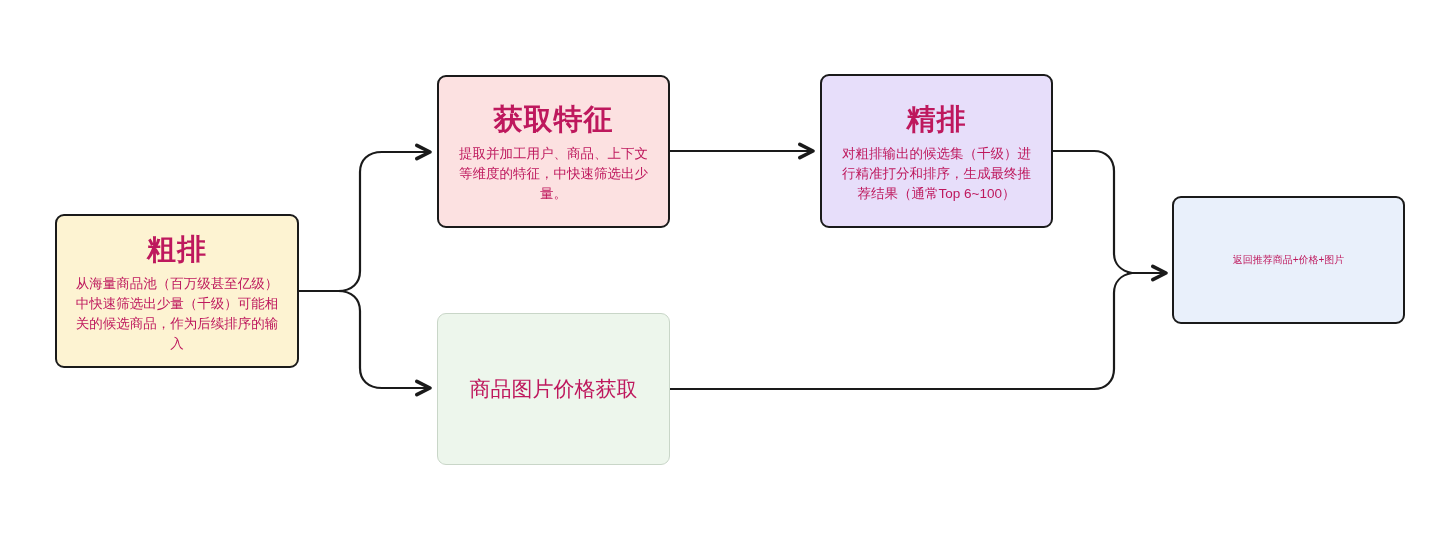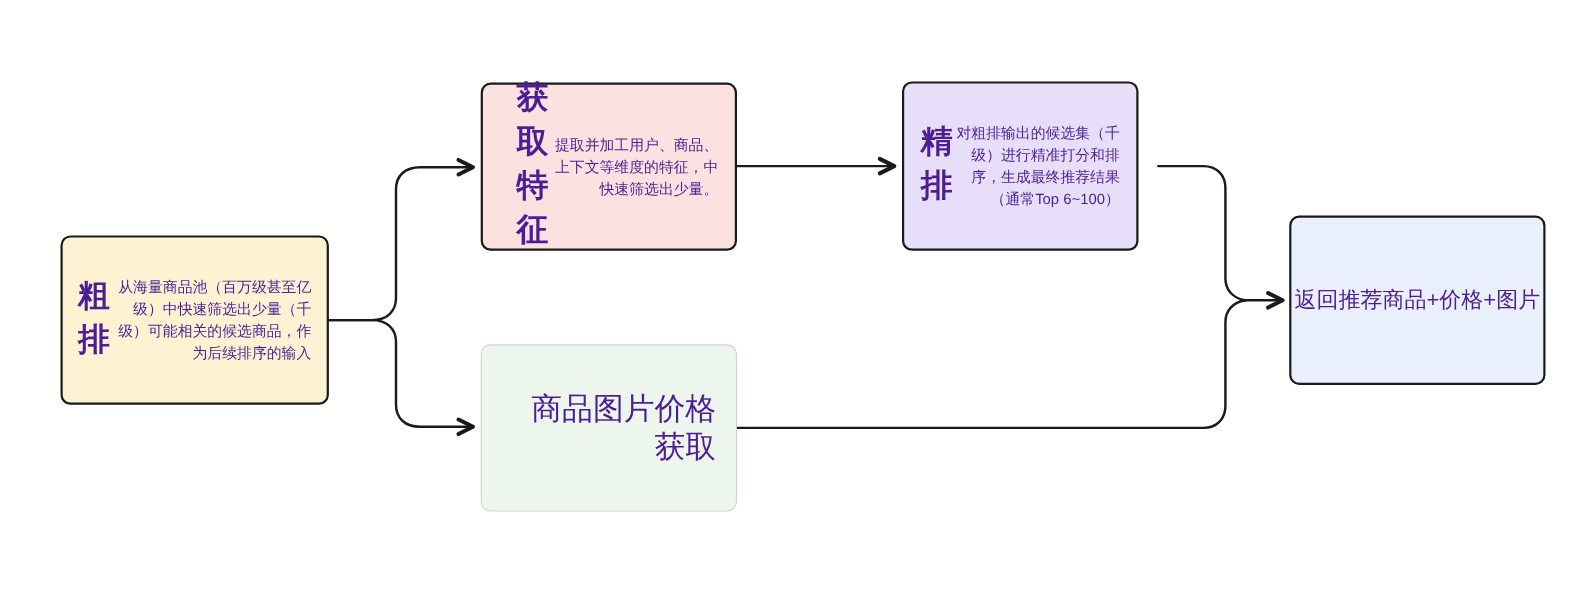--- a/index.html
+++ b/index.html
@@ -26,11 +26,11 @@
     border: 2.5px solid #1a1a1a;
     border-radius: 9px;
     display: flex;
-    flex-direction: row;
+    flex-direction: column;
     align-items: center;
     justify-content: center;
-    text-align: right;
-    color: #4c1d95;
+    text-align: center;
+    color: #be185d;
   }
   .node .title {
     font-size: 29px;

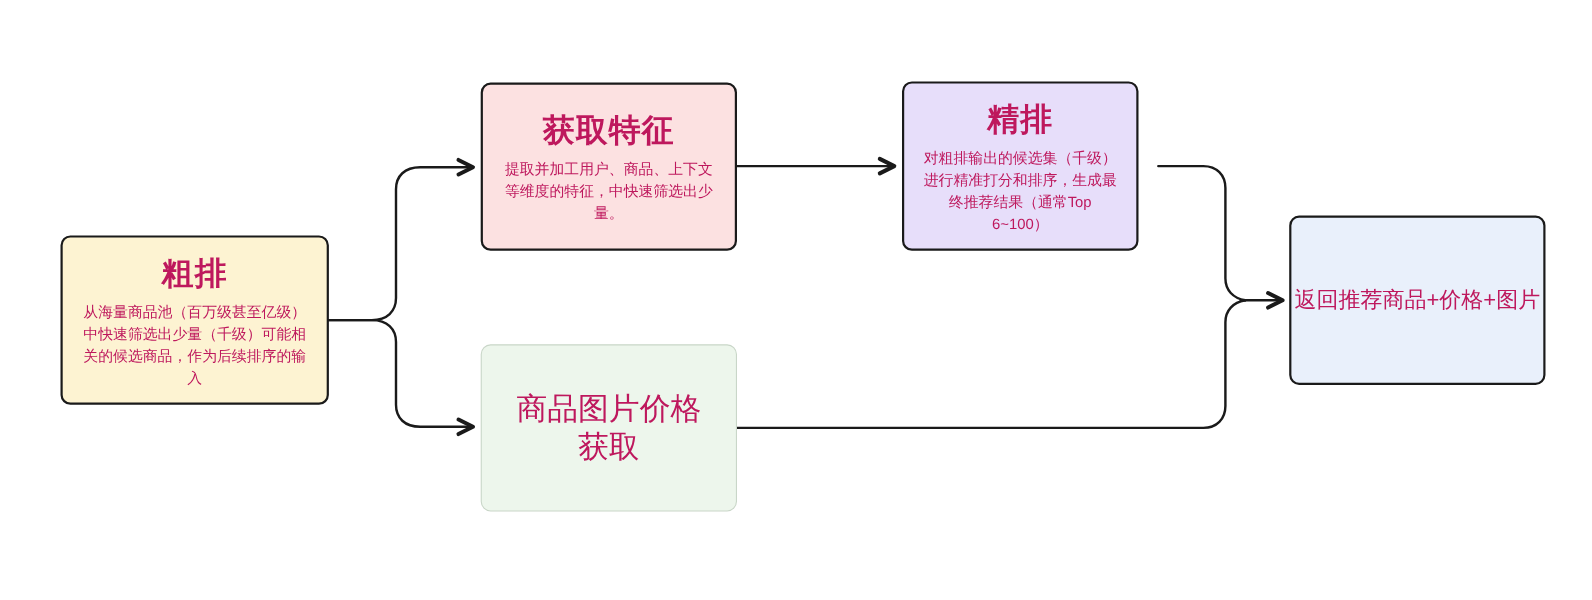--- a/index.html
+++ b/index.html
@@ -45,7 +45,7 @@
   }
   .node-coarse  { left: 55px;   top: 214px; width: 244px; height: 154px; padding: 0 14px; }
   .node-features{ left: 437px;  top: 75px;  width: 233px; height: 153px; padding: 0 15px; }
-  .node-fine    { left: 820px;  top: 74px;  width: 215px; height: 154px; padding: 0 15px; }
+  .node-fine    { left: 820px;  top: 74px;  width: 233px; height: 154px; padding: 0 15px; }
   .node-fetch   {
     left: 437px;  top: 313px; width: 233px; height: 152px; padding: 0 18px;
     border-width: 1.5px;

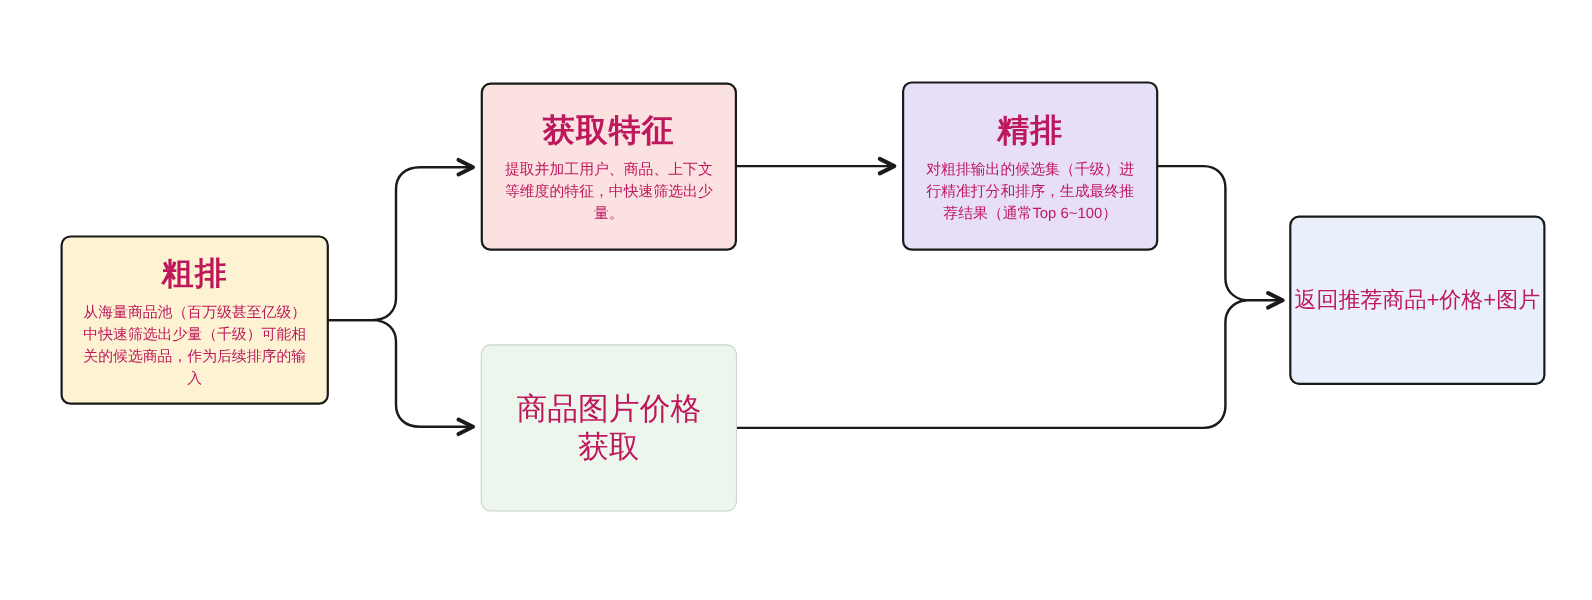--- a/index.html
+++ b/index.html
@@ -54,8 +54,8 @@
   }
   .node-fetch .fetch-line { font-size: 28px; line-height: 34px; }
   .node-result  {
-    left: 1172px; top: 196px; width: 233px; height: 154px; padding: 0 0;
-    font-size: 20px;
+    left: 1172px; top: 196px; width: 233px; height: 128px; padding: 0 0;
+    font-size: 10px;
     line-height: 22px;
   }
 </style>

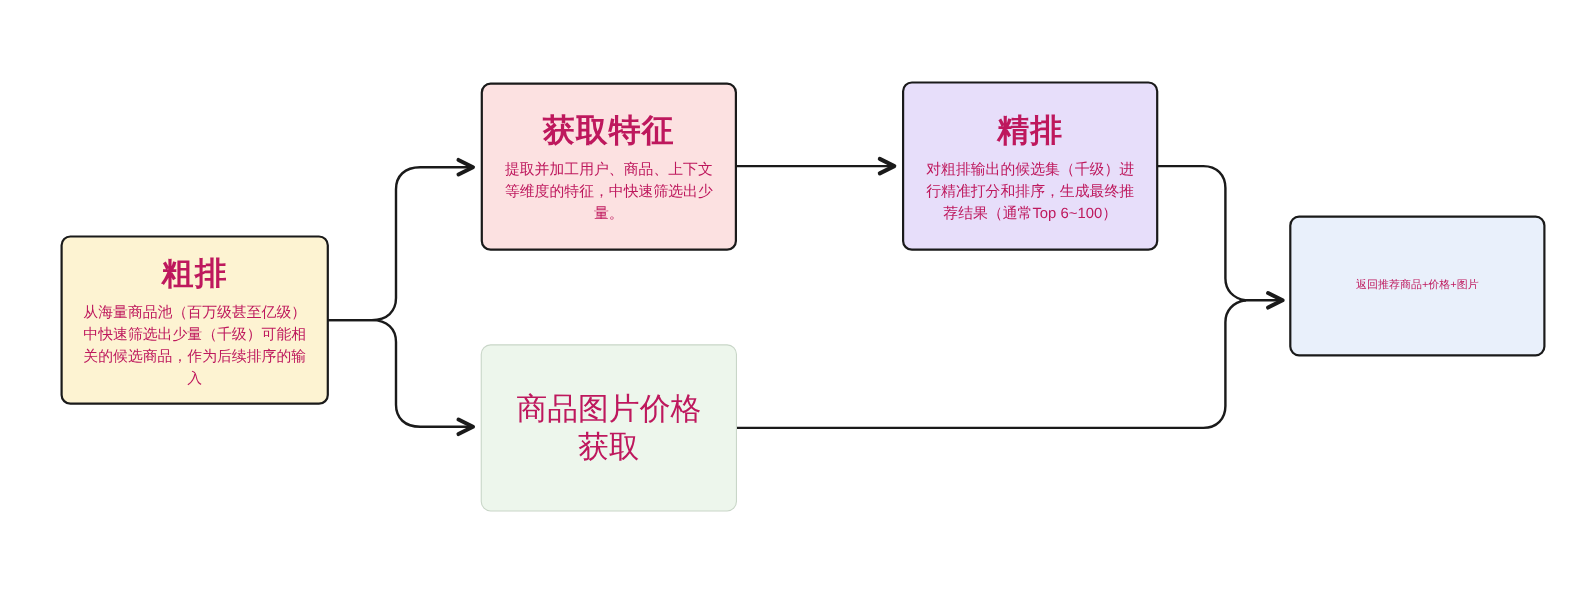--- a/index.html
+++ b/index.html
@@ -52,7 +52,7 @@
     font-size: 21px;
     line-height: 34px;
   }
-  .node-fetch .fetch-line { font-size: 28px; line-height: 34px; }
+  .node-fetch .fetch-line { font-size: 21px; line-height: 34px; }
   .node-result  {
     left: 1172px; top: 196px; width: 233px; height: 128px; padding: 0 0;
     font-size: 10px;

